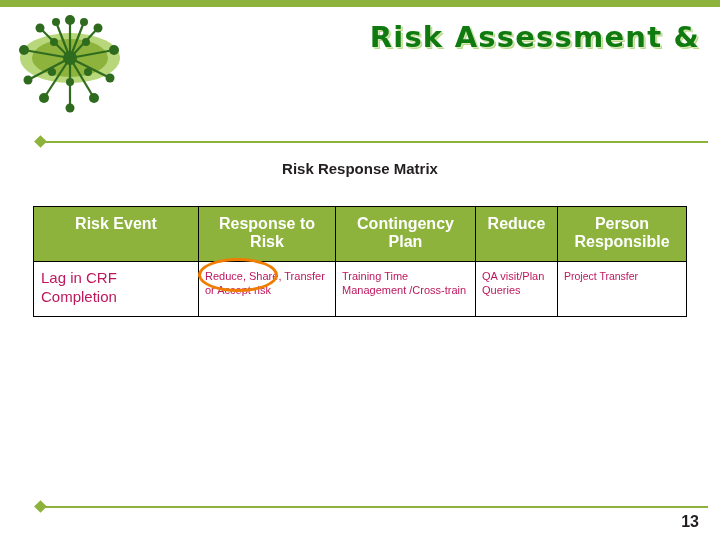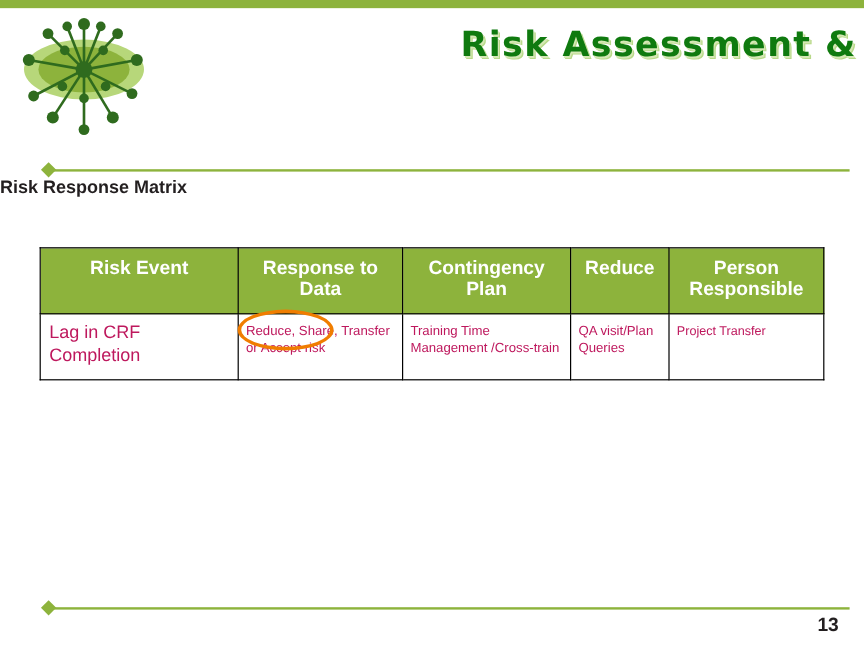--- a/index.html
+++ b/index.html
@@ -53,7 +53,7 @@
   
   .title-block {
     position: absolute;
-    right: 6px;
+    right: 20px;
     top: 22px;
     width: 470px;
     text-align: right;

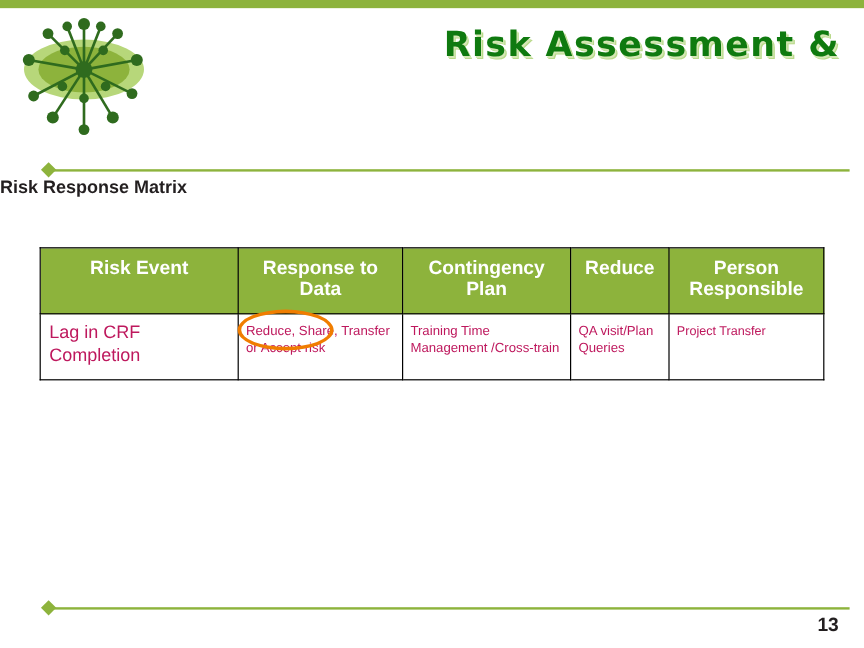--- a/index.html
+++ b/index.html
@@ -99,8 +99,9 @@
   .matrix-heading {
     position: absolute;
     left: 0;
-    top: 148px;
-    width: 720px;
+    top: 160px;
+    width: 720px;
+    text-align: center;
     font-family: "Liberation Sans", sans-serif;
     font-weight: bold;
     font-size: 15px;

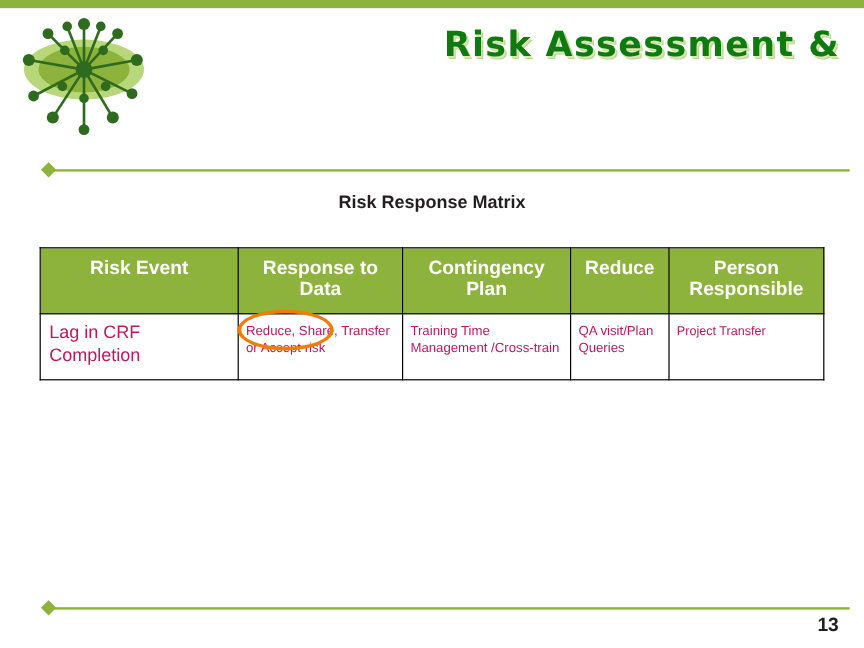--- a/index.html
+++ b/index.html
@@ -250,7 +250,7 @@
   <thead>
     <tr>
       <th>Risk Event</th>
-      <th>Response to Data</th>
+      <th>Response to Risk</th>
       <th>Contingency Plan</th>
       <th>Reduce</th>
       <th>Person Responsible</th>

